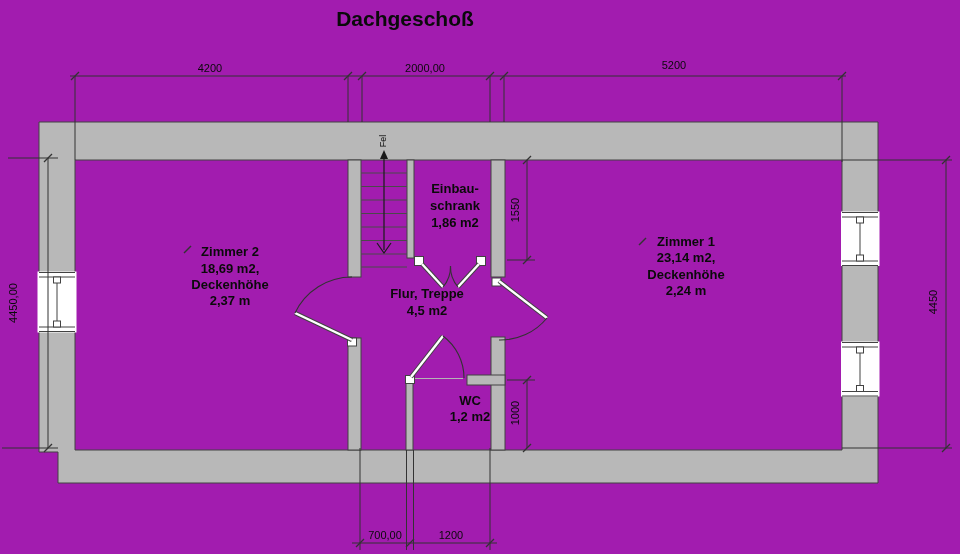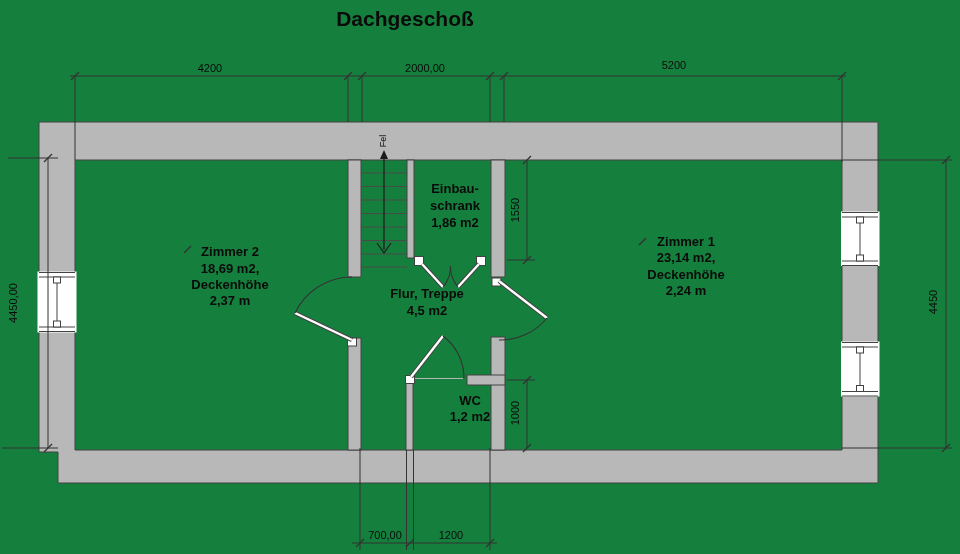--- a/index.html
+++ b/index.html
@@ -3,7 +3,7 @@
 <meta charset="utf-8">
 <style>
   html,body{margin:0;padding:0;background:#fff;}
-  .page{position:relative;width:960px;height:554px;background:#15803d;overflow:hidden;
+  .page{position:relative;width:960px;height:554px;background:#a21caf;overflow:hidden;
         font-family:"Liberation Sans",sans-serif;}
   svg{display:block;}
   text{fill:#0a0a0a;text-anchor:middle;}

